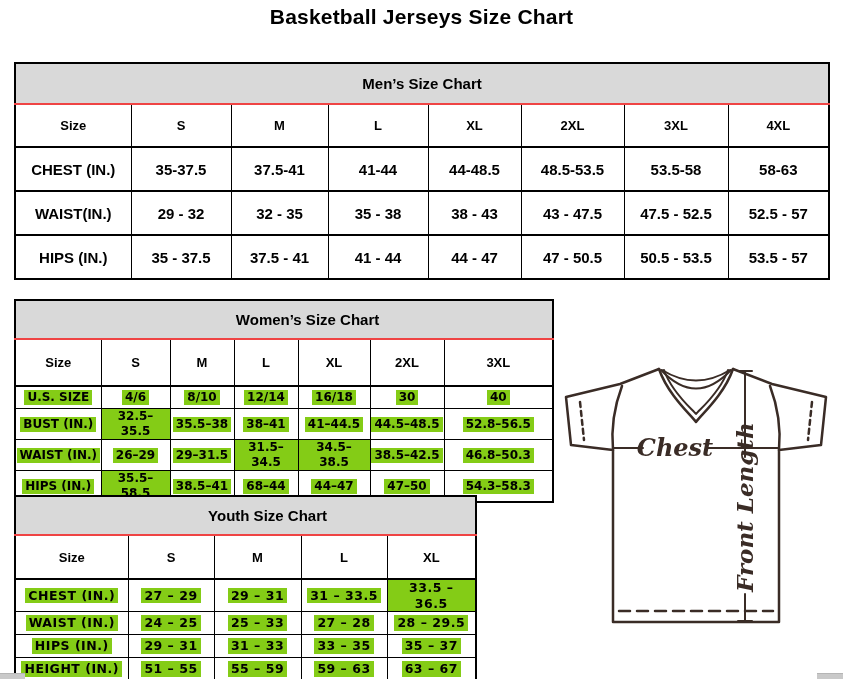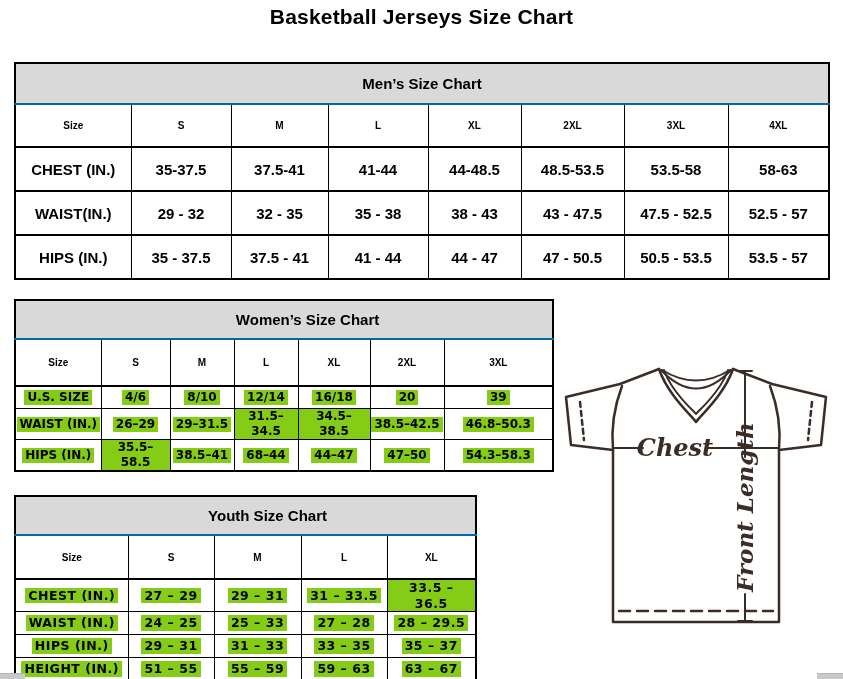--- a/index.html
+++ b/index.html
@@ -10,7 +10,7 @@
   table{border-collapse:collapse;table-layout:fixed;position:absolute;background:#fff;}
   th,td{border:1px solid #000;text-align:center;vertical-align:middle;padding:0;overflow:hidden;}
   table{border:2px solid #000;}
-  .sec-head th{background:#d9d9d9;font-size:15px;font-weight:bold;border-bottom:2px solid #0369a1;}
+  .sec-head th{background:#d9d9d9;font-size:15px;font-weight:bold;border-bottom:2px solid #ef4444;}
   .size-row th{font-size:10px;font-weight:bold;border-bottom:2px solid #000;}
   
   #mens{left:14px;top:62px;width:814px;}

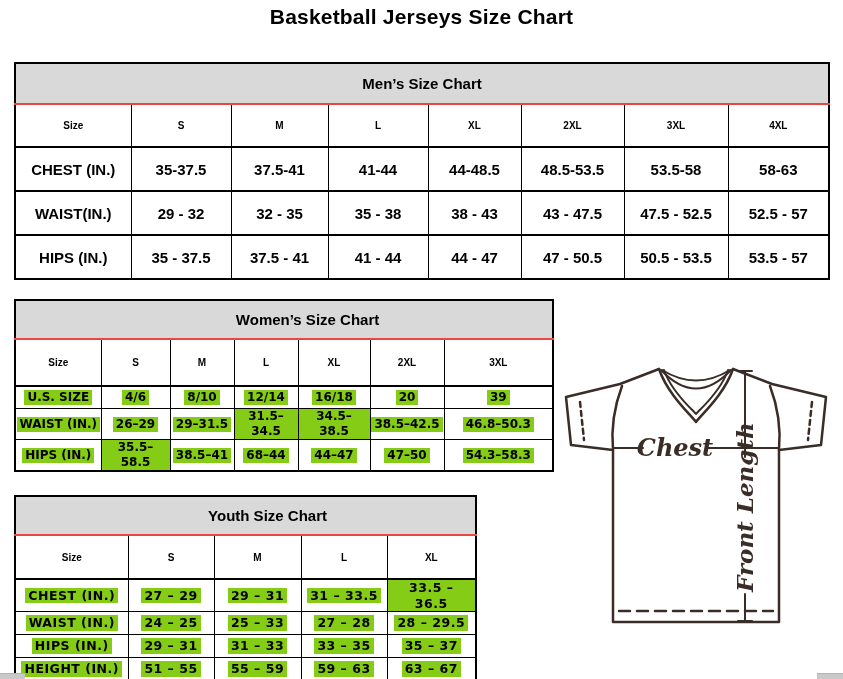--- a/index.html
+++ b/index.html
@@ -11,7 +11,7 @@
   th,td{border:1px solid #000;text-align:center;vertical-align:middle;padding:0;overflow:hidden;}
   table{border:2px solid #000;}
   .sec-head th{background:#d9d9d9;font-size:15px;font-weight:bold;border-bottom:2px solid #ef4444;}
-  .size-row th{font-size:10px;font-weight:bold;border-bottom:2px solid #000;}
+  .size-row th{font-size:13px;font-weight:bold;border-bottom:2px solid #000;}
   
   #mens{left:14px;top:62px;width:814px;}
   #mens .sec-head th{height:39px;}

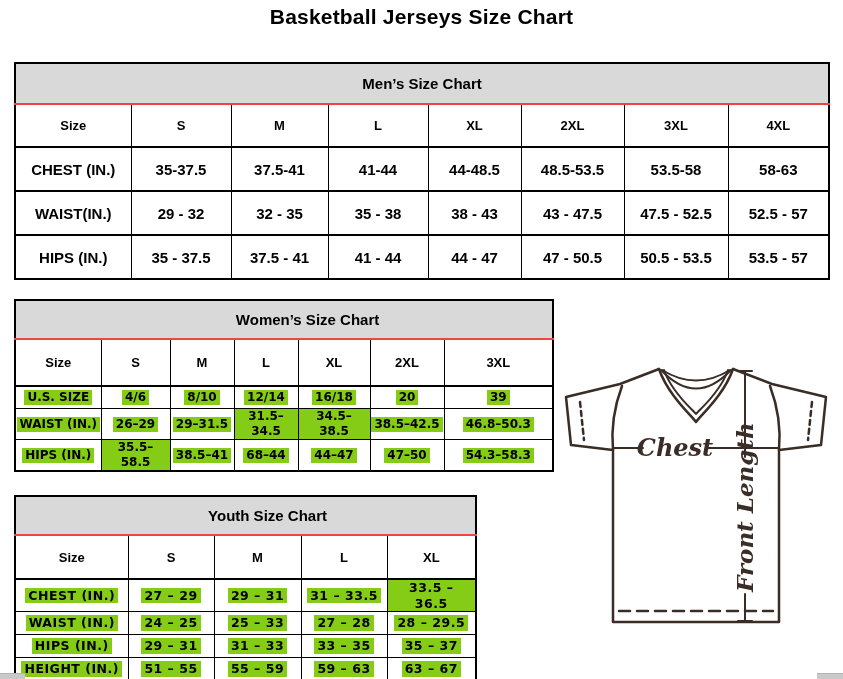--- a/index.html
+++ b/index.html
@@ -133,7 +133,7 @@
       <td><span class="hl">8/10</span></td>
       <td><span class="hl">12/14</span></td>
       <td><span class="hl">16/18</span></td>
-      <td><span class="hl">20</span></td>
+      <td><span class="hl">30</span></td>
       <td><span class="hl">39</span></td>
     </tr>
     <tr class="data-row">

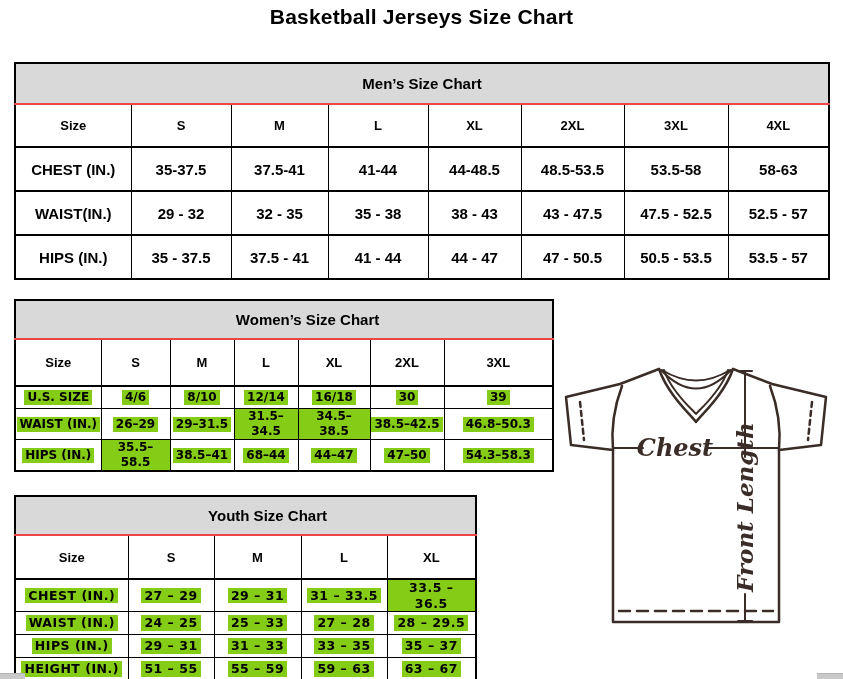--- a/index.html
+++ b/index.html
@@ -134,7 +134,7 @@
       <td><span class="hl">12/14</span></td>
       <td><span class="hl">16/18</span></td>
       <td><span class="hl">30</span></td>
-      <td><span class="hl">39</span></td>
+      <td><span class="hl">40</span></td>
     </tr>
     <tr class="data-row">
       <td><span class="hl">WAIST (IN.)</span></td>

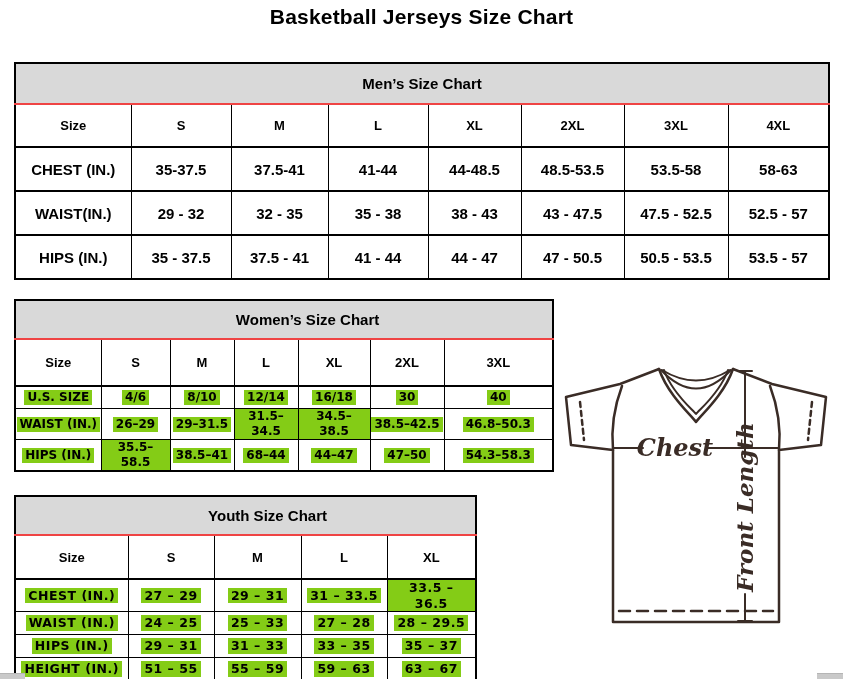--- a/index.html
+++ b/index.html
@@ -137,6 +137,15 @@
       <td><span class="hl">40</span></td>
     </tr>
     <tr class="data-row">
+      <td><span class="hl">BUST (IN.)</span></td>
+      <td><span class="hl">32.5–35.5</span></td>
+      <td><span class="hl">35.5–38</span></td>
+      <td><span class="hl">38–41</span></td>
+      <td><span class="hl">41–44.5</span></td>
+      <td><span class="hl">44.5–48.5</span></td>
+      <td><span class="hl">52.8–56.5</span></td>
+    </tr>
+    <tr class="data-row">
       <td><span class="hl">WAIST (IN.)</span></td>
       <td><span class="hl">26–29</span></td>
       <td><span class="hl">29–31.5</span></td>

